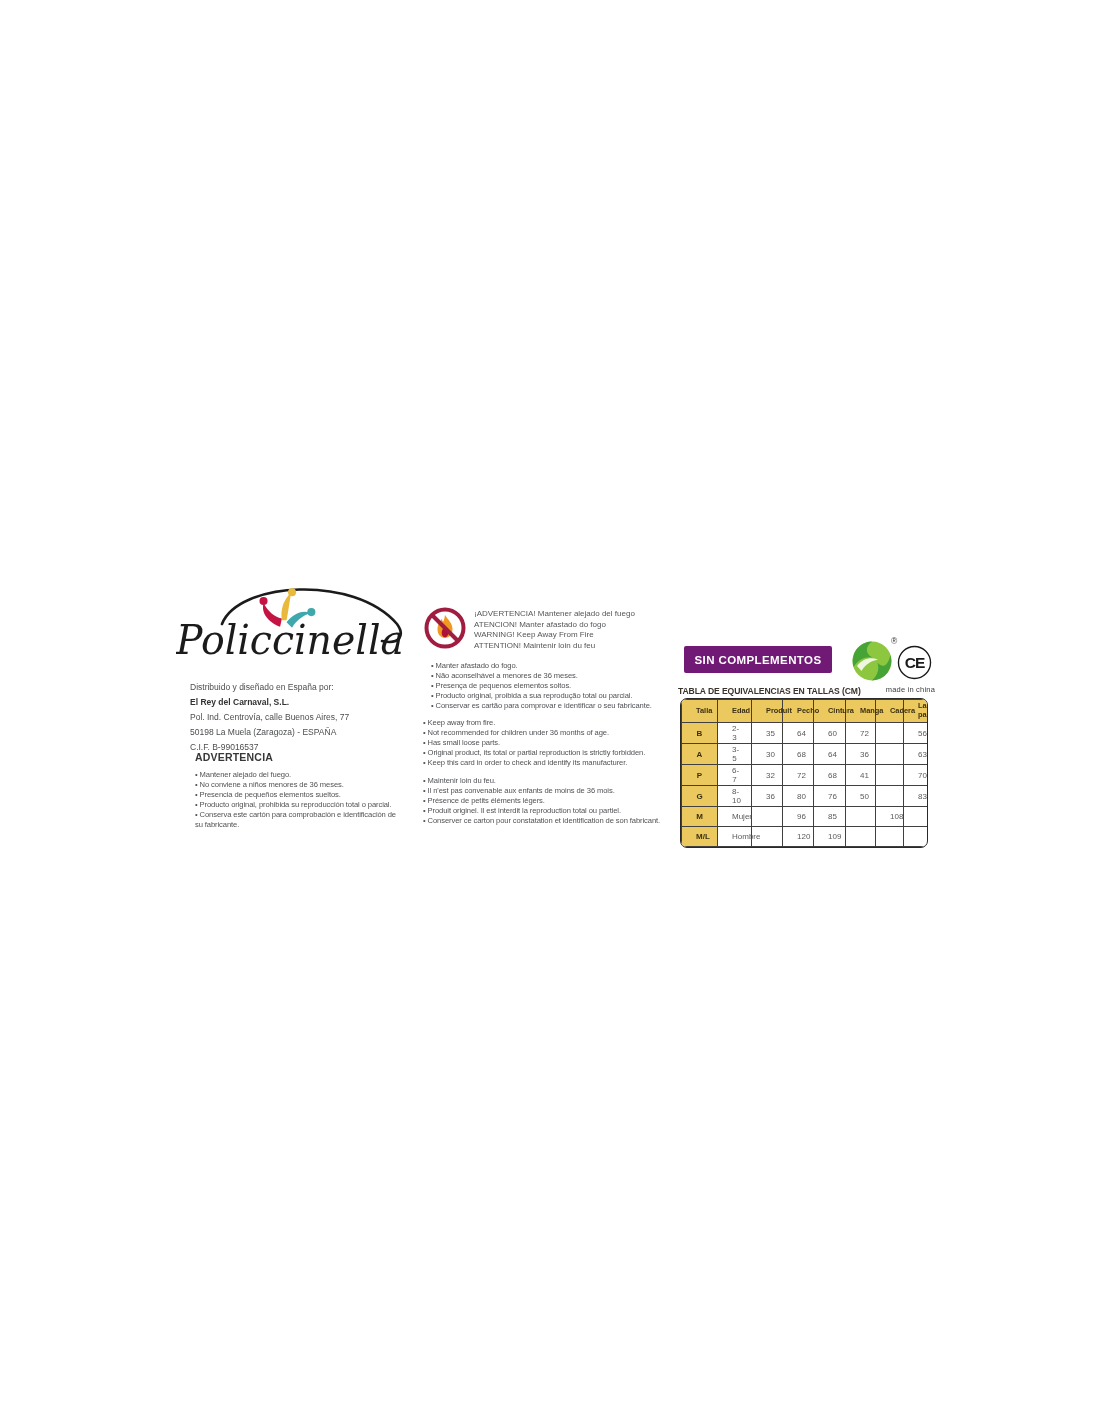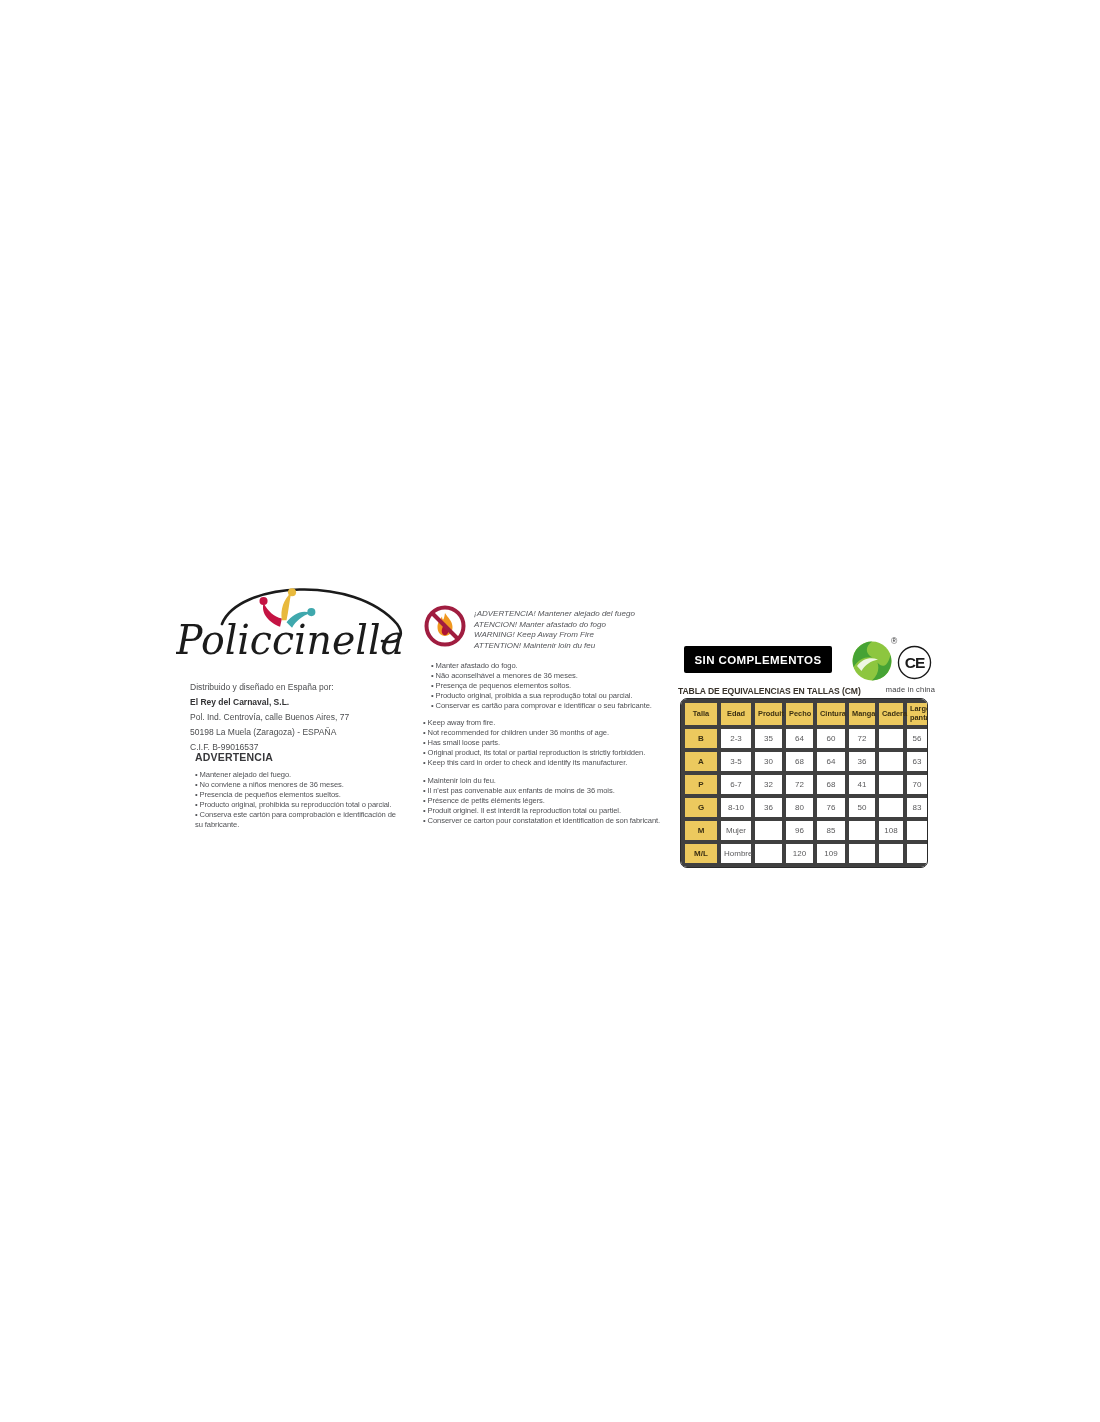--- a/index.html
+++ b/index.html
@@ -18,7 +18,7 @@
 
   
   .midcol{position:absolute;left:423px;top:604px;width:240px;height:260px;}
-  .fire-head{position:absolute;left:0;top:0;display:flex;align-items:flex-start;font-style:italic;}
+  .fire-head{position:absolute;left:0;top:0;display:flex;align-items:center;}
   .fire-icon{width:44px;height:44px;flex:0 0 44px;}
   .fire-lines{margin-left:7px;padding-top:5px;font-size:8px;line-height:10.5px;color:#55565a;}
   .list-pt{position:absolute;left:0;top:57px;width:238px;margin-left:8px;}

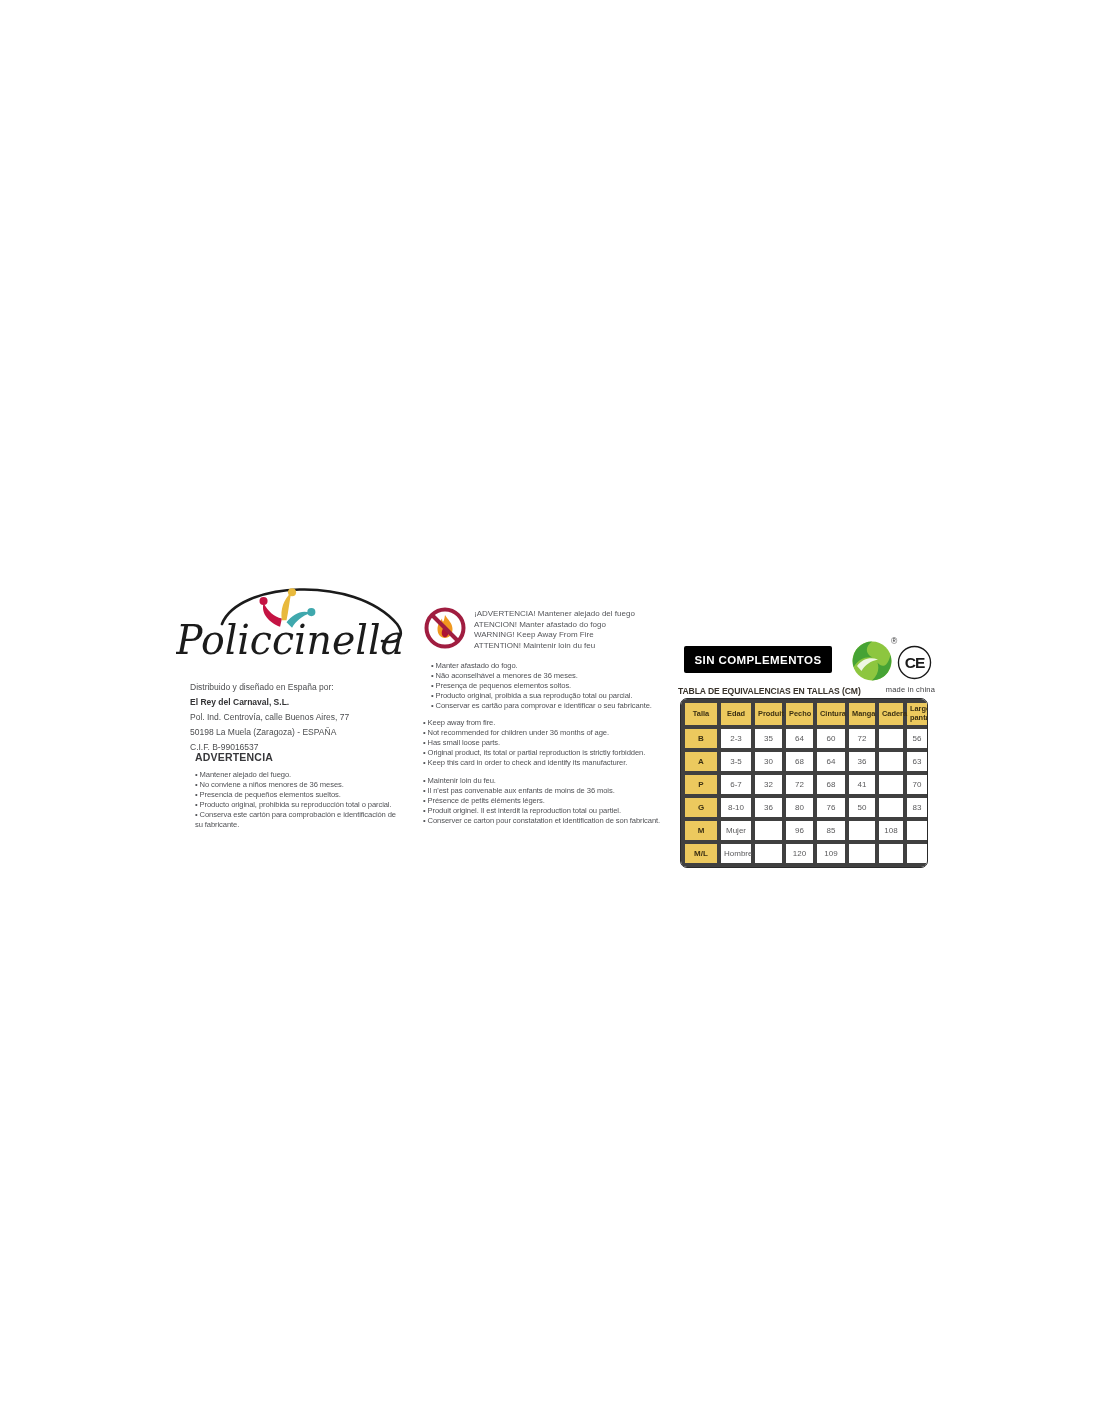--- a/index.html
+++ b/index.html
@@ -26,7 +26,7 @@
   .list-fr{position:absolute;left:0;top:172px;width:238px;}
 
   
-  .badge{position:absolute;left:684px;top:646px;width:148px;height:27px;background:#000000;
+  .badge{position:absolute;left:684px;top:646px;width:148px;height:27px;background:#701a75;
          color:#ffffff;font-weight:bold;font-size:11.5px;letter-spacing:.4px;
          display:flex;align-items:center;justify-content:center;border-radius:2px;}
   .greendot{position:absolute;left:851px;top:640px;width:42px;height:42px;}

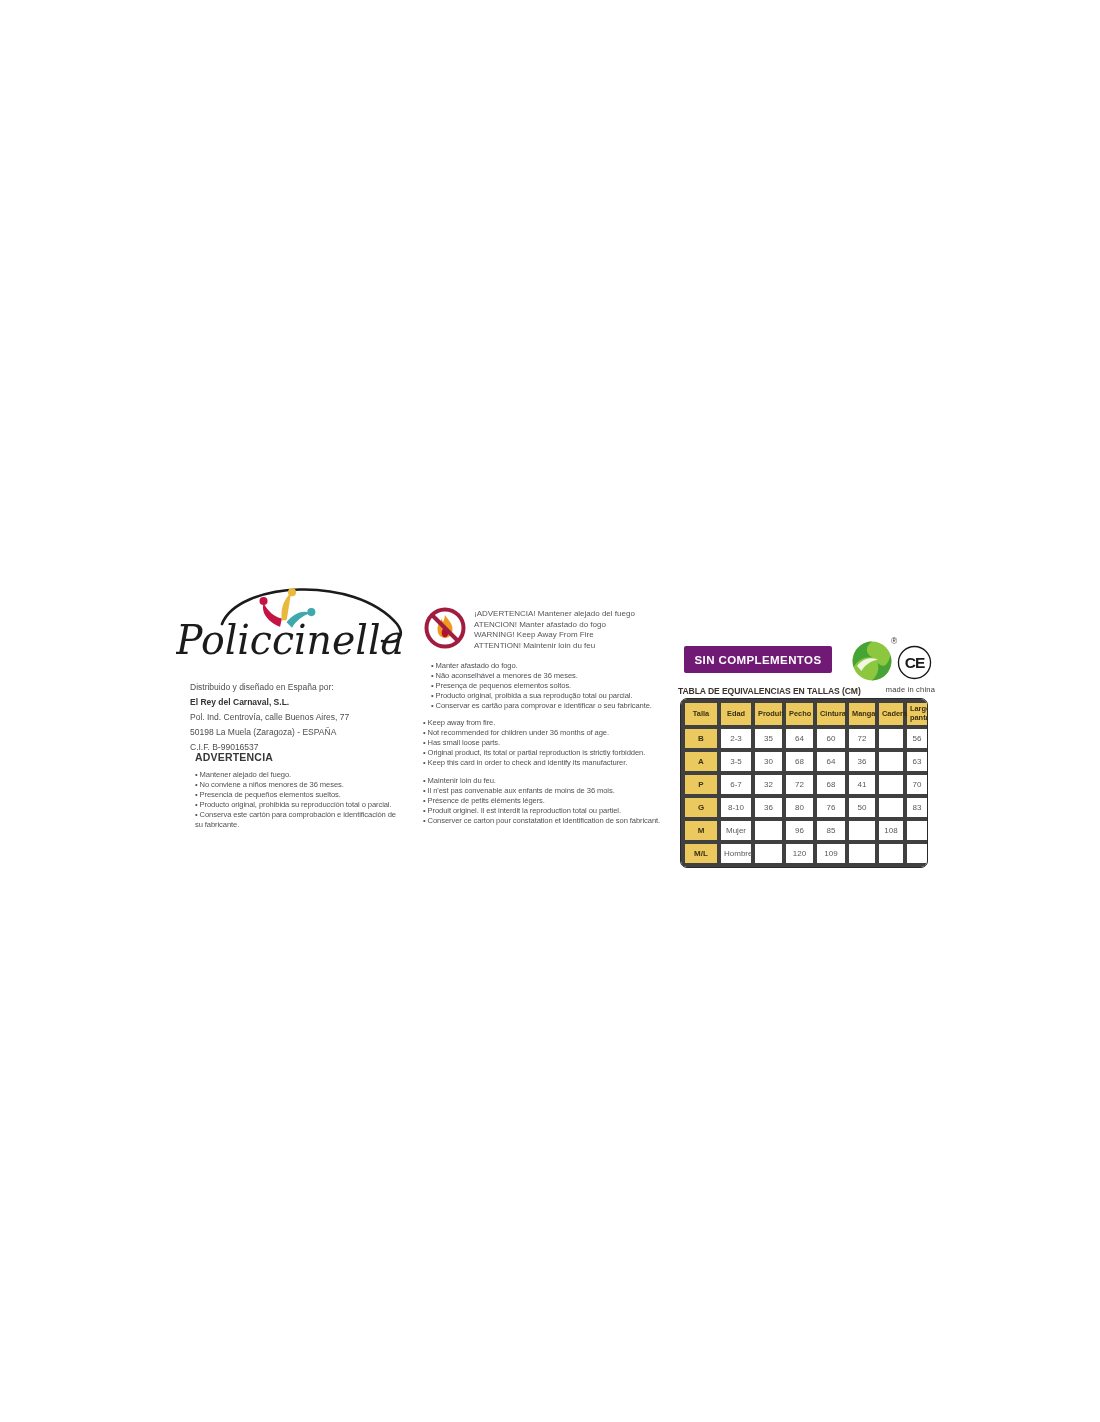--- a/index.html
+++ b/index.html
@@ -39,8 +39,8 @@
   .table-box{position:absolute;left:680px;top:698px;width:246px;border:1.5px solid #2a2a2a;
              border-radius:7px;overflow:hidden;background:#ffffff;}
   .table-box table{border-collapse:collapse;width:100%;table-layout:fixed;}
-  .table-box th,.table-box td{border:4px solid #404040;text-align:center;vertical-align:middle;
-             padding:1px 3px;}
+  .table-box th,.table-box td{border:1px solid #404040;text-align:center;vertical-align:middle;
+             padding:1px 14px;}
   .table-box thead th{background:#ecc95e;color:#3b3013;font-size:7.4px;line-height:1.15;
              font-weight:bold;height:20px;}
   .table-box tbody th.talla{background:#ecc95e;color:#3b3013;font-size:8px;font-weight:bold;height:17px;}

